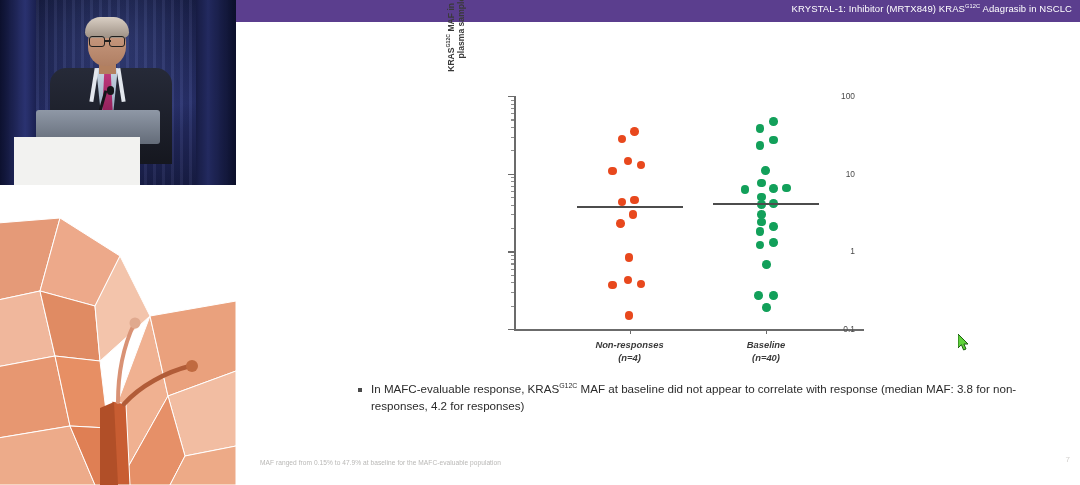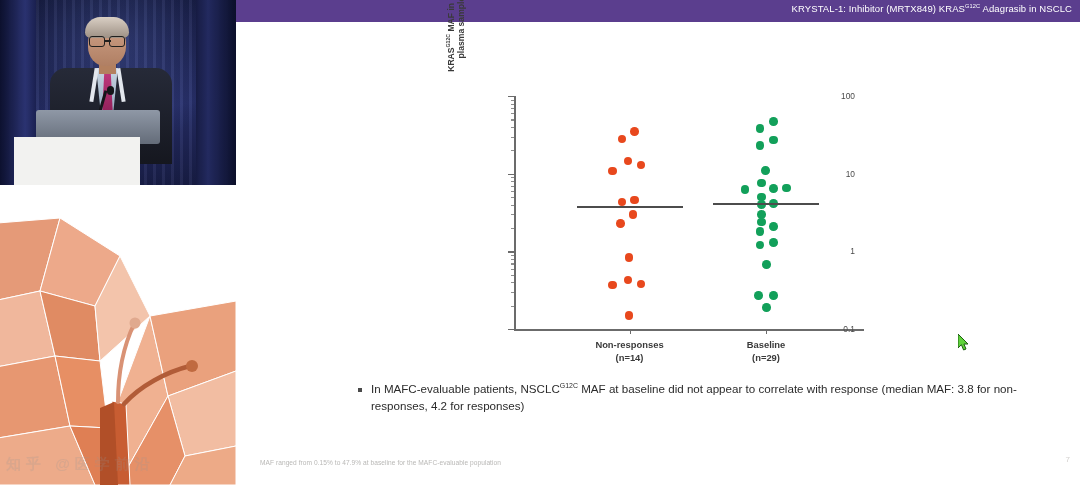--- a/index.html
+++ b/index.html
@@ -75,7 +75,7 @@
   .median{position:absolute;height:2px;background:#4c4c4c;}
   .xtick{position:absolute;top:233px;width:1.4px;height:5px;background:#6b6b6b;}
   .xcat{position:absolute;top:243px;font-size:9.4px;font-weight:bold;color:#3a3a3a;text-align:center;
-    width:140px;margin-left:-70px;line-height:12.5px;}
+    width:140px;margin-left:-70px;line-height:12.5px;font-style:italic;}
   .xcat span{display:block;font-weight:bold;}
 
   

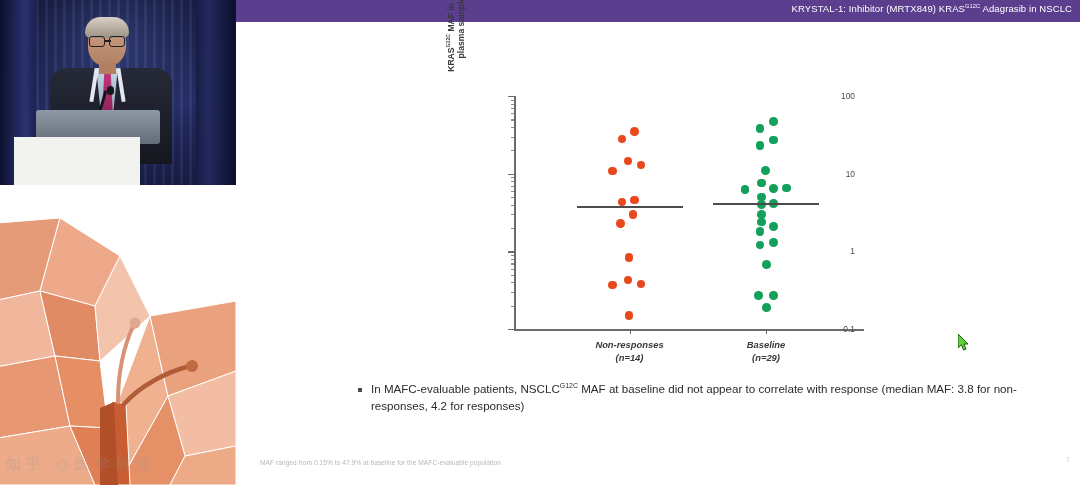--- a/index.html
+++ b/index.html
@@ -245,7 +245,7 @@
             <div class="xtick" style="left: 115.5px;"></div>
             <div class="xcat" style="left: 115.5px;">
               <span>Non-responses</span>
-              <span>(n=14)</span>
+              <span>(n=4)</span>
             </div>
             <div class="xtick" style="left: 252px;"></div>
             <div class="xcat" style="left: 252px;">

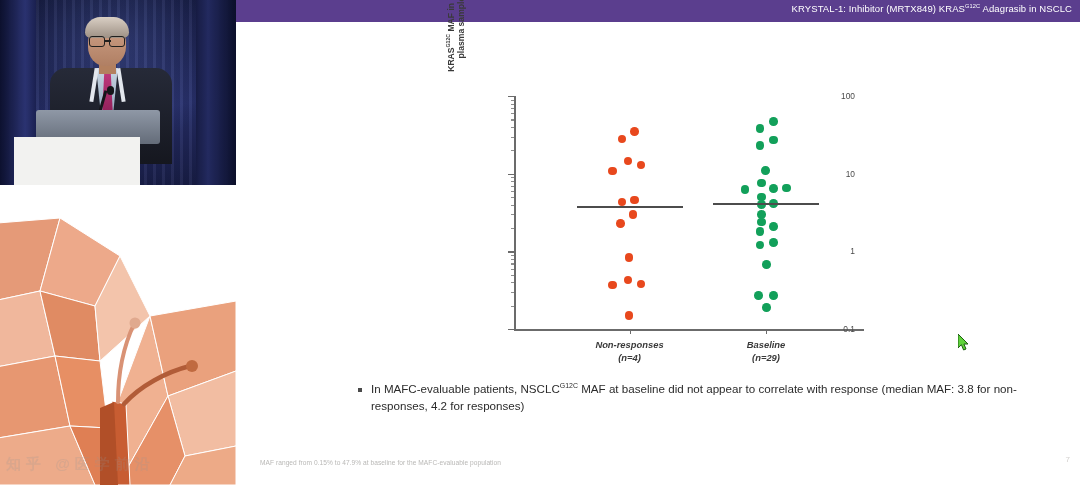--- a/index.html
+++ b/index.html
@@ -250,7 +250,7 @@
             <div class="xtick" style="left: 252px;"></div>
             <div class="xcat" style="left: 252px;">
               <span>Baseline</span>
-              <span>(n=29)</span>
+              <span>(n=40)</span>
             </div>
           </div>
       </div>

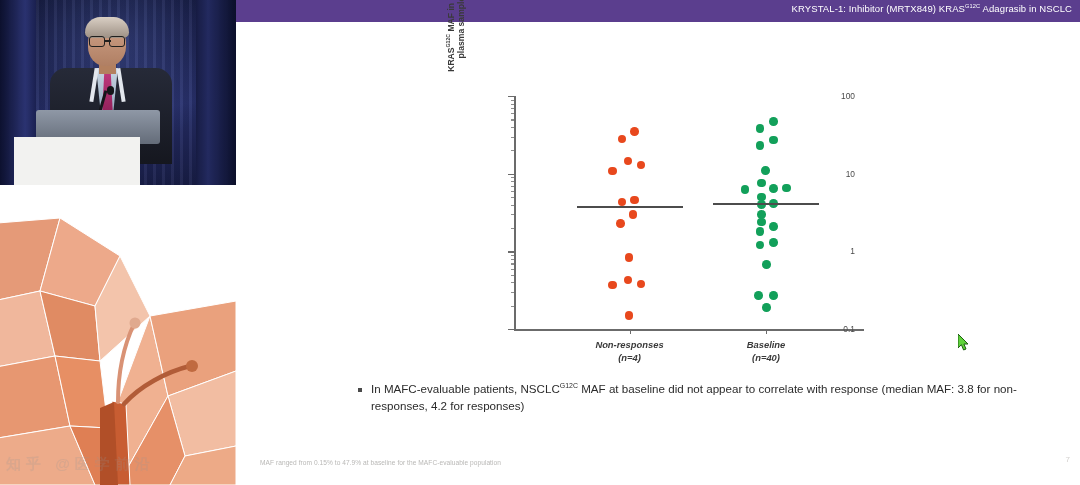--- a/index.html
+++ b/index.html
@@ -264,7 +264,7 @@
     <div id="bullets">
       <div class="bullet">
         <span class="sq"></span>
-        <span class="btxt"><span>In MAFC-evaluable patients, NSCLC</span><sup>G12C</sup><span> MAF at baseline did not appear to correlate with response (median MAF: 3.8 for non-responses, 4.2 for responses)</span></span>
+        <span class="btxt"><span>In MAFC-evaluable response, KRAS</span><sup>G12C</sup><span> MAF at baseline did not appear to correlate with response (median MAF: 3.8 for non-responses, 4.2 for responses)</span></span>
       </div>
     </div>
 

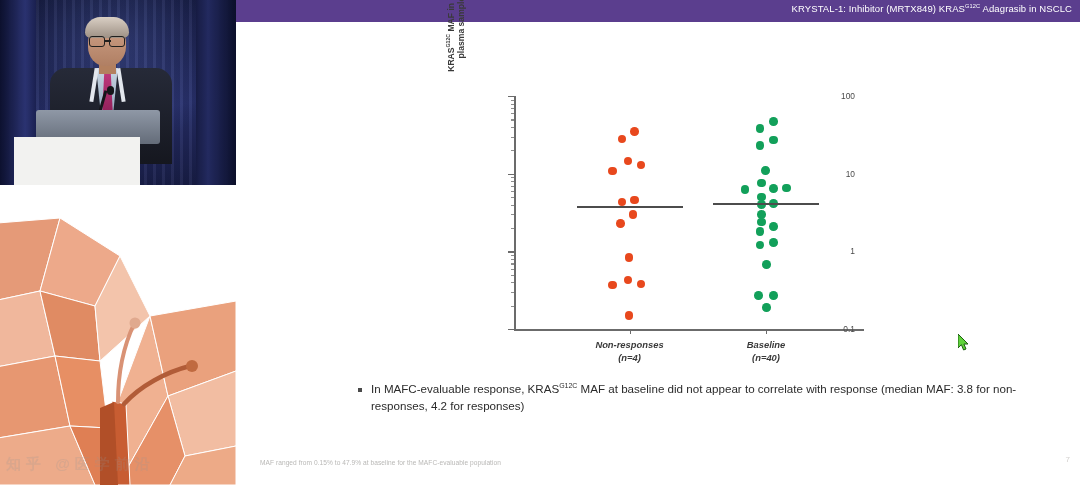--- a/index.html
+++ b/index.html
@@ -272,7 +272,6 @@
     <div id="pagenum">7</div>
   </div>
 
-  <div id="watermark">知乎 @医学前沿</div>
 </div>
 
 </body></html>

